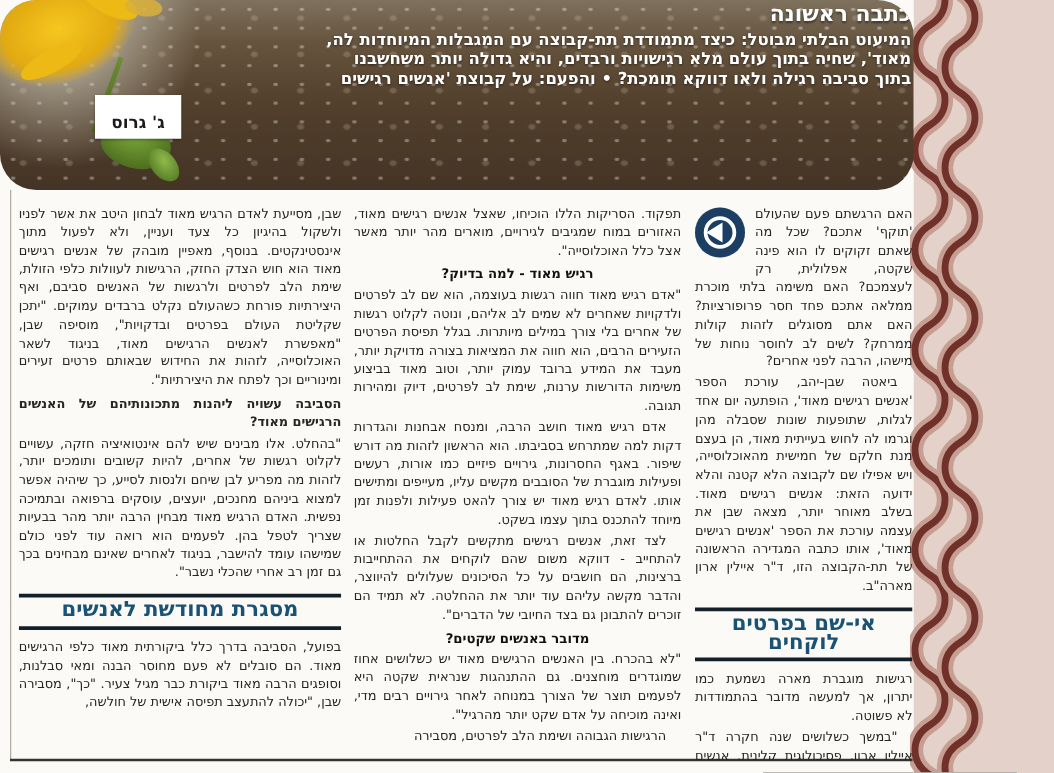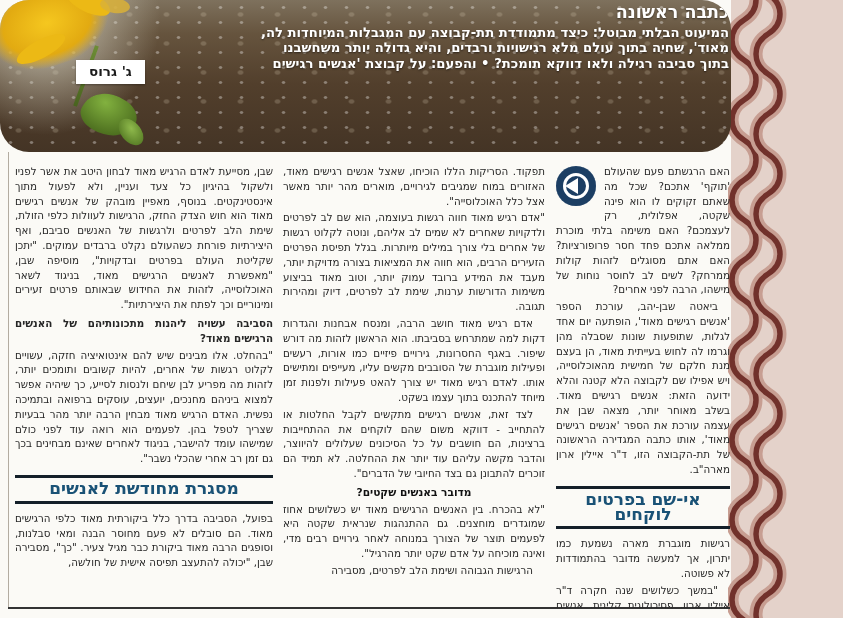--- a/index.html
+++ b/index.html
@@ -42,8 +42,8 @@
   .headline{position:absolute; top:2px; right:2px; width:480px; text-align:right; color:#fff;}
   .title{font-size:17.5px; font-weight:bold; margin-bottom:3px; text-shadow:0 1px 2px rgba(0,0,0,.5);}
   .sub{font-size:13.2px; font-weight:bold; line-height:15.4px; text-shadow:0 1px 2px rgba(0,0,0,.55);}
-  .byline{position:absolute; left:76px; top:60px; background:#ffffff; color:#1c1c1c;
-    font-size:13.5px; font-weight:bold; padding:3px 13px 5px; box-shadow:0 1px 2px rgba(0,0,0,.35);}
+  .byline{position:absolute; left:76px; top:76px; background:#ffffff; color:#1c1c1c;
+    font-size:13.5px; font-weight:bold; padding:14px 13px 5px; box-shadow:0 1px 2px rgba(0,0,0,.35);}
   
   .frame-left{position:absolute; left:8px; top:152px; width:1px; height:456px; background:#b3aca1;}
   .frame-bottom{position:absolute; left:8px; top:607px; width:722px; height:2px; background:#333;}

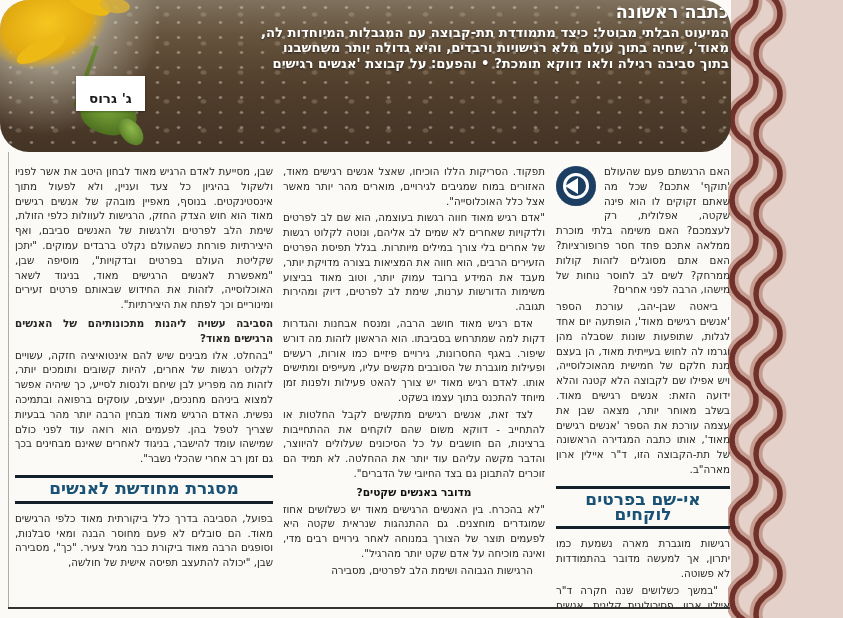--- a/index.html
+++ b/index.html
@@ -123,6 +123,7 @@
 
   <div class="col col2">
     <p>תפקוד. הסריקות הללו הוכיחו, שאצל אנשים רגישים מאוד, האזורים במוח שמגיבים לגירויים, מוארים מהר יותר מאשר אצל כלל האוכלוסייה".</p>
+    <h3 class="subhead">רגיש מאוד - למה בדיוק?</h3>
     <p>"אדם רגיש מאוד חווה רגשות בעוצמה, הוא שם לב לפרטים ולדקויות שאחרים לא שמים לב אליהם, ונוטה לקלוט רגשות של אחרים בלי צורך במילים מיותרות. בגלל תפיסת הפרטים הזעירים הרבים, הוא חווה את המציאות בצורה מדויקת יותר, מעבד את המידע ברובד עמוק יותר, וטוב מאוד בביצוע משימות הדורשות ערנות, שימת לב לפרטים, דיוק ומהירות תגובה.</p>
     <p class="indent">אדם רגיש מאוד חושב הרבה, ומנסח אבחנות והגדרות דקות למה שמתרחש בסביבתו. הוא הראשון לזהות מה דורש שיפור. באגף החסרונות, גירויים פיזיים כמו אורות, רעשים ופעילות מוגברת של הסובבים מקשים עליו, מעייפים ומתישים אותו. לאדם רגיש מאוד יש צורך להאט פעילות ולפנות זמן מיוחד להתכנס בתוך עצמו בשקט.</p>
     <p class="indent">לצד זאת, אנשים רגישים מתקשים לקבל החלטות או להתחייב - דווקא משום שהם לוקחים את ההתחייבות ברצינות, הם חושבים על כל הסיכונים שעלולים להיווצר, והדבר מקשה עליהם עוד יותר את ההחלטה. לא תמיד הם זוכרים להתבונן גם בצד החיובי של הדברים".</p>

